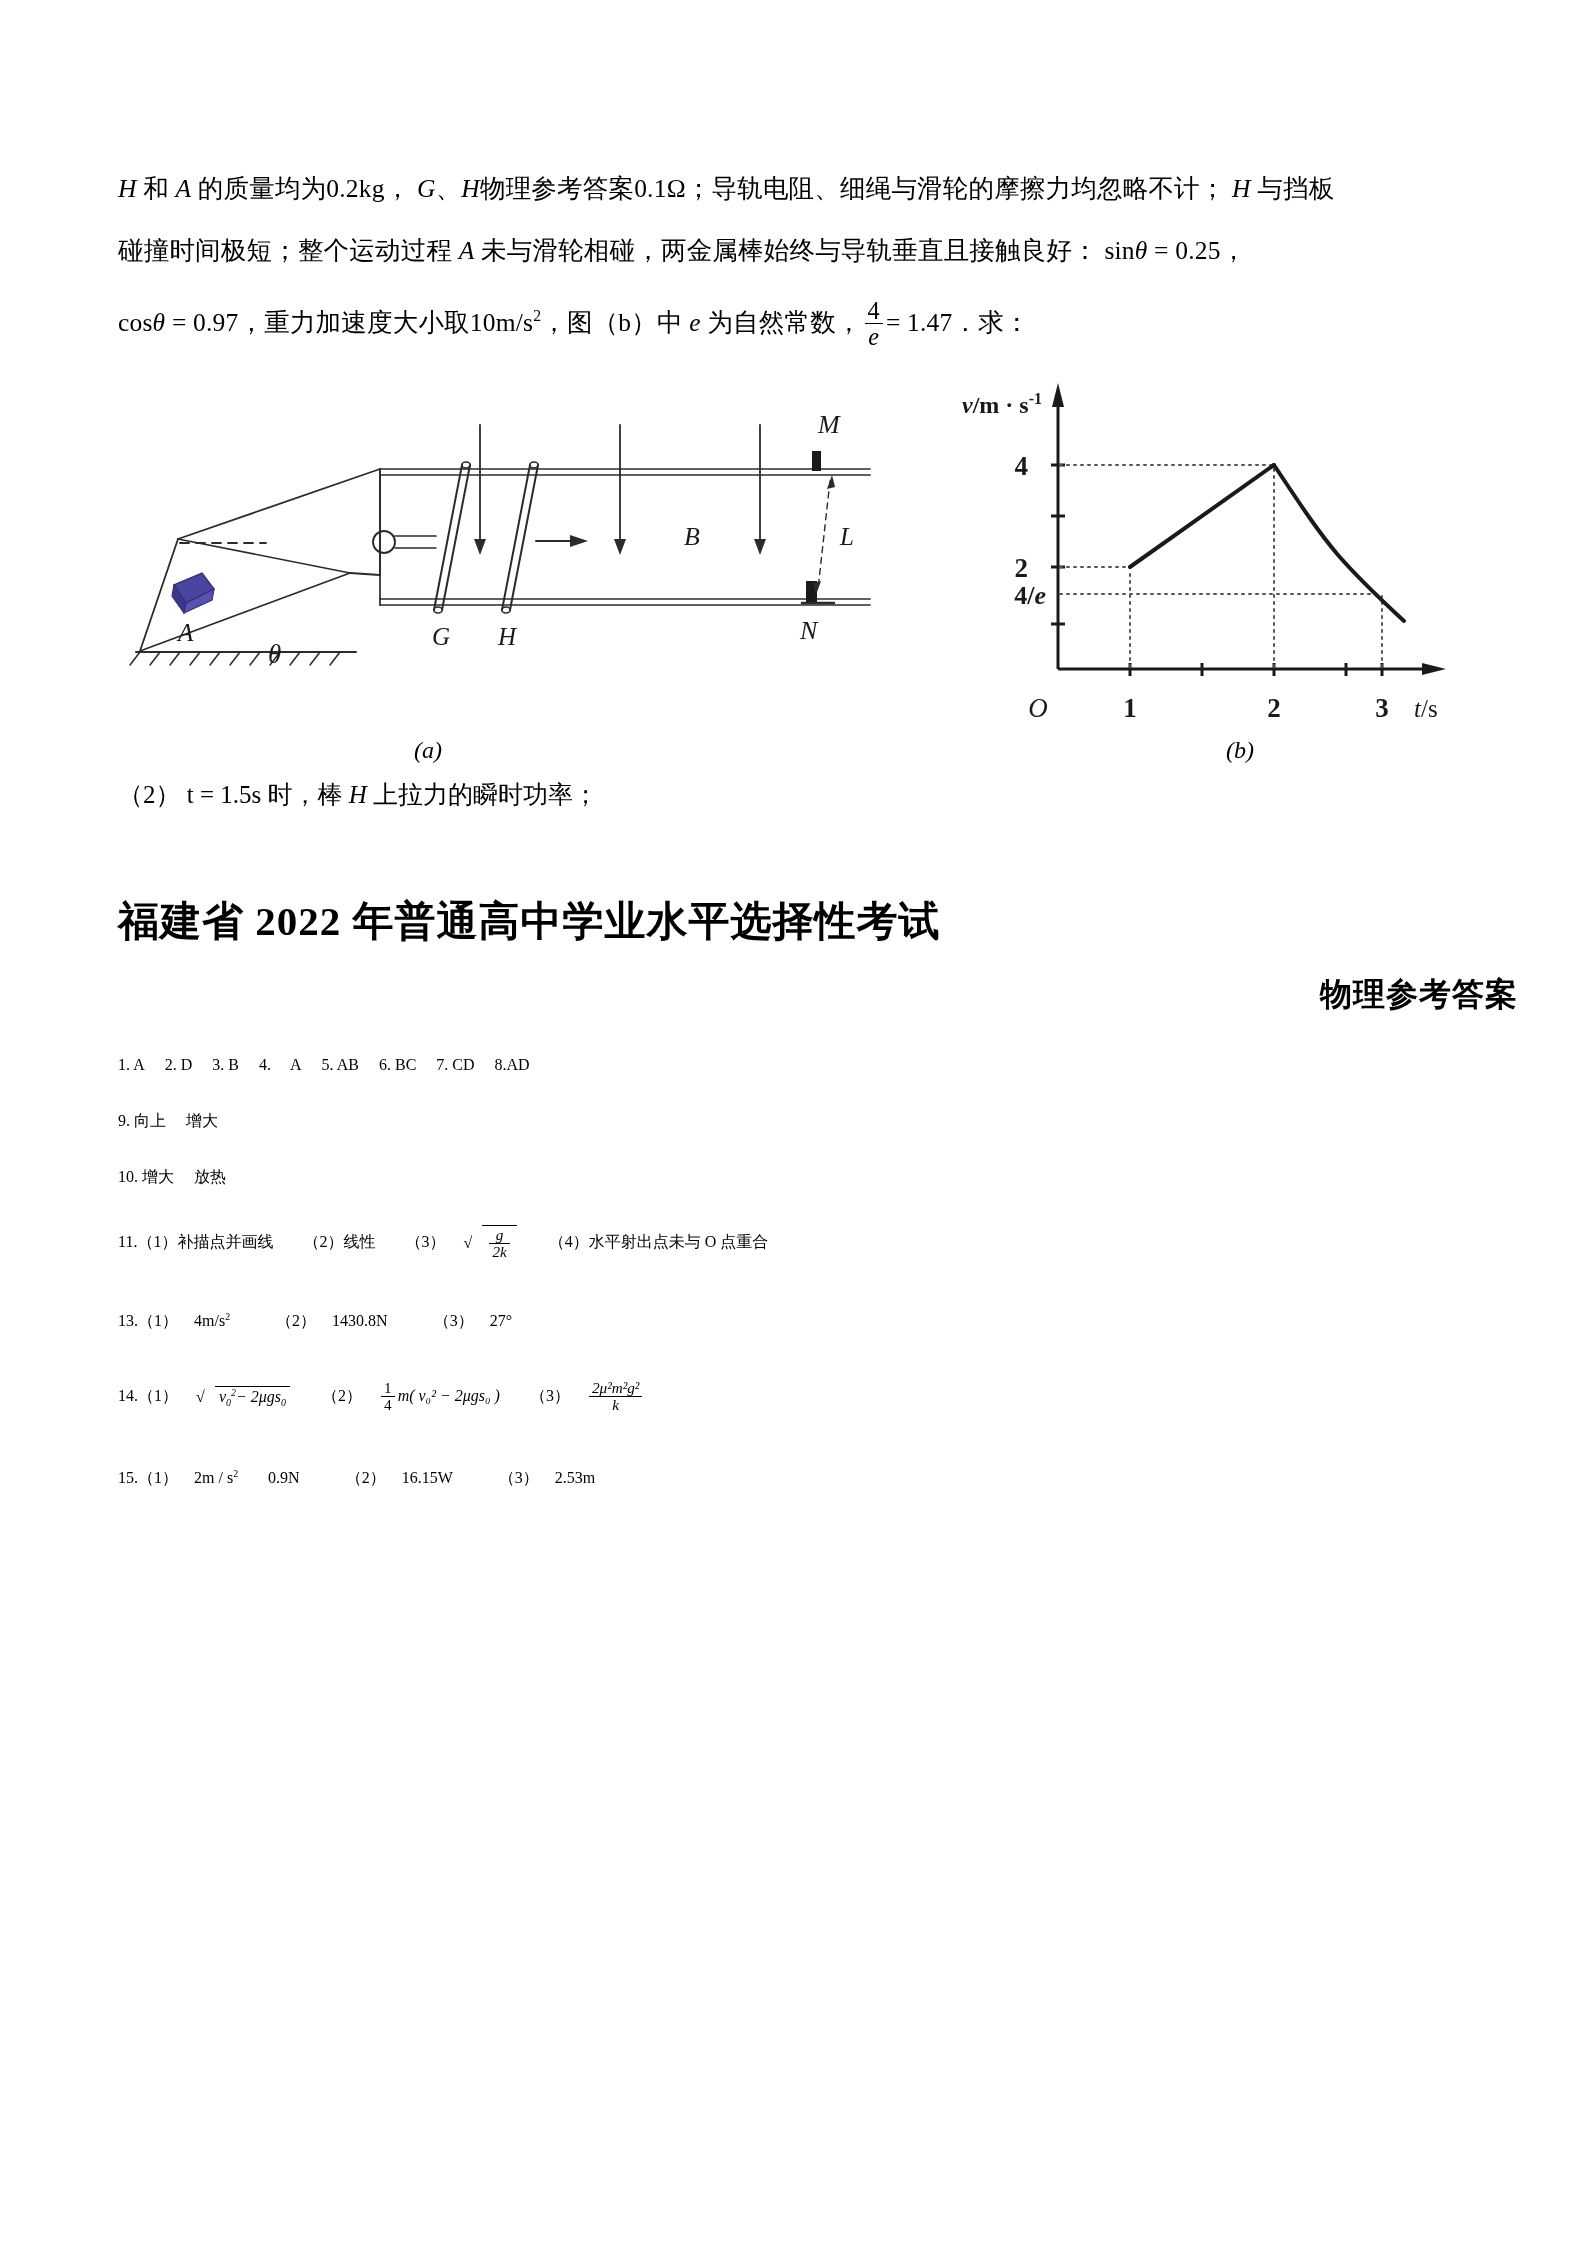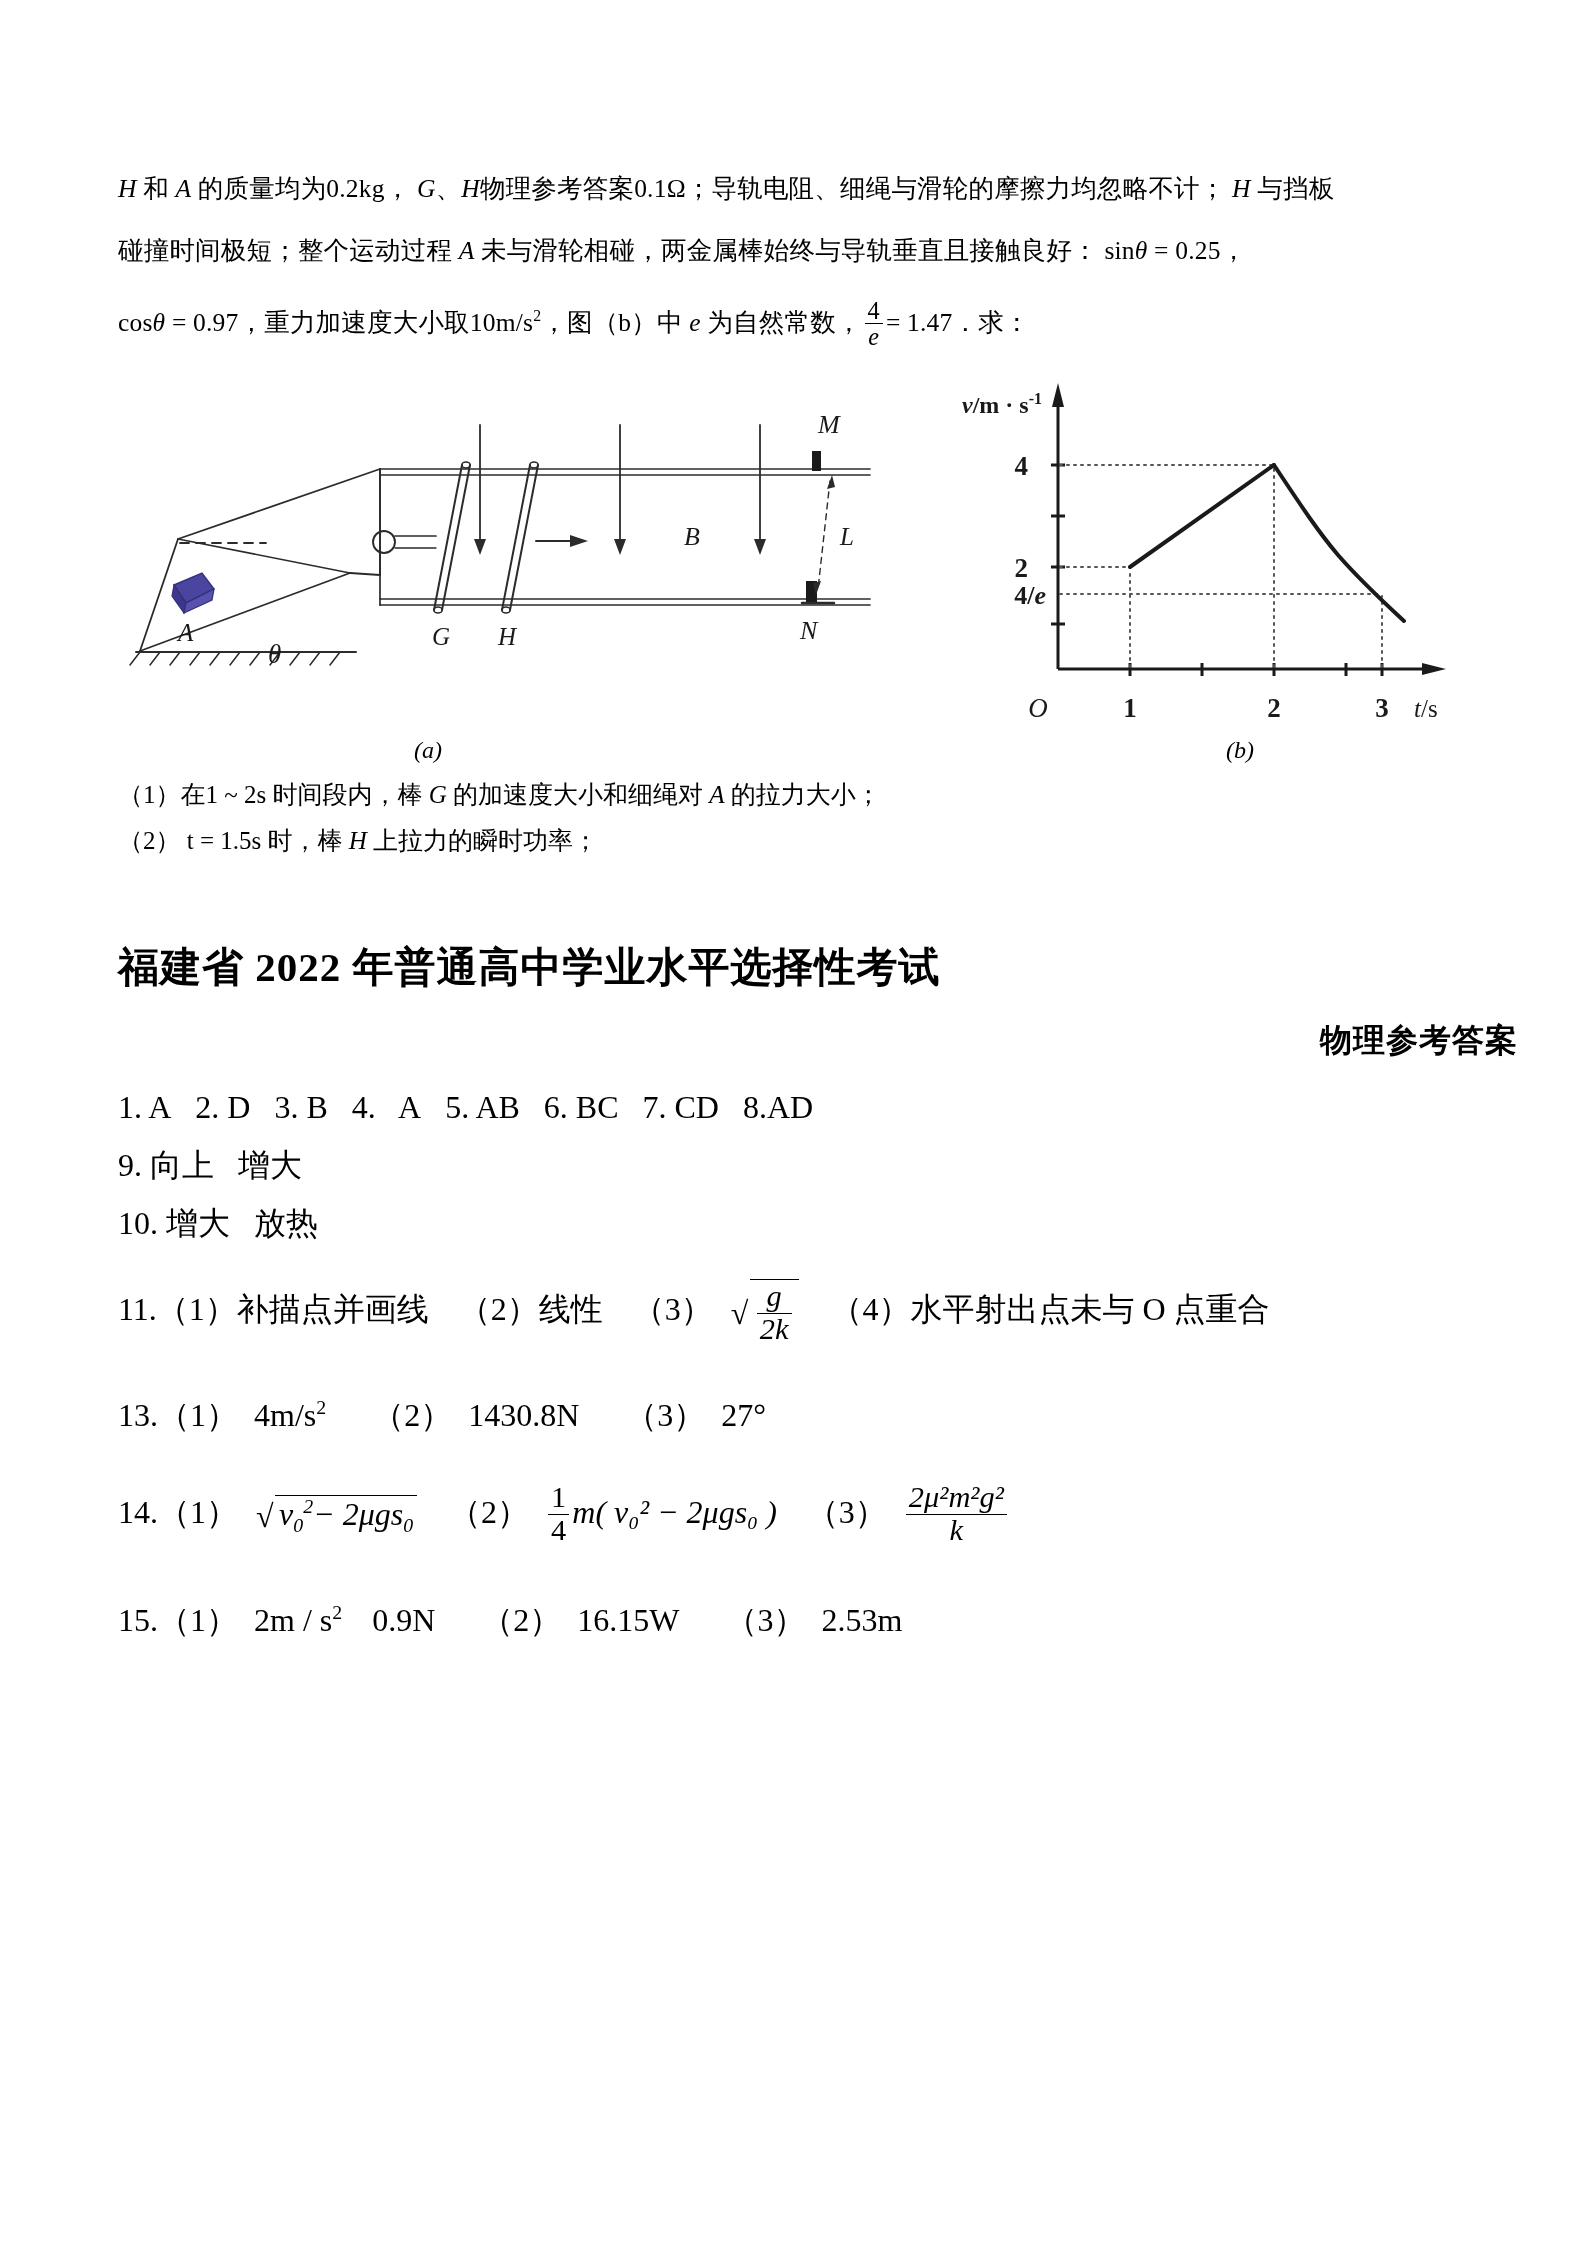--- a/index.html
+++ b/index.html
@@ -334,14 +334,6 @@
       </div>
     </div>
 
-    <div class="qline">
-      <span>（1）</span><span>在</span><span class="mathnum">1 ~ 2s</span>
-      <span>时间段内，棒</span>
-      <span class="it">G</span>
-      <span>的加速度大小和细绳对</span>
-      <span class="it">A</span>
-      <span>的拉力大小；</span>
-    </div>
 
     <div class="qline">
       <span>（2）</span>

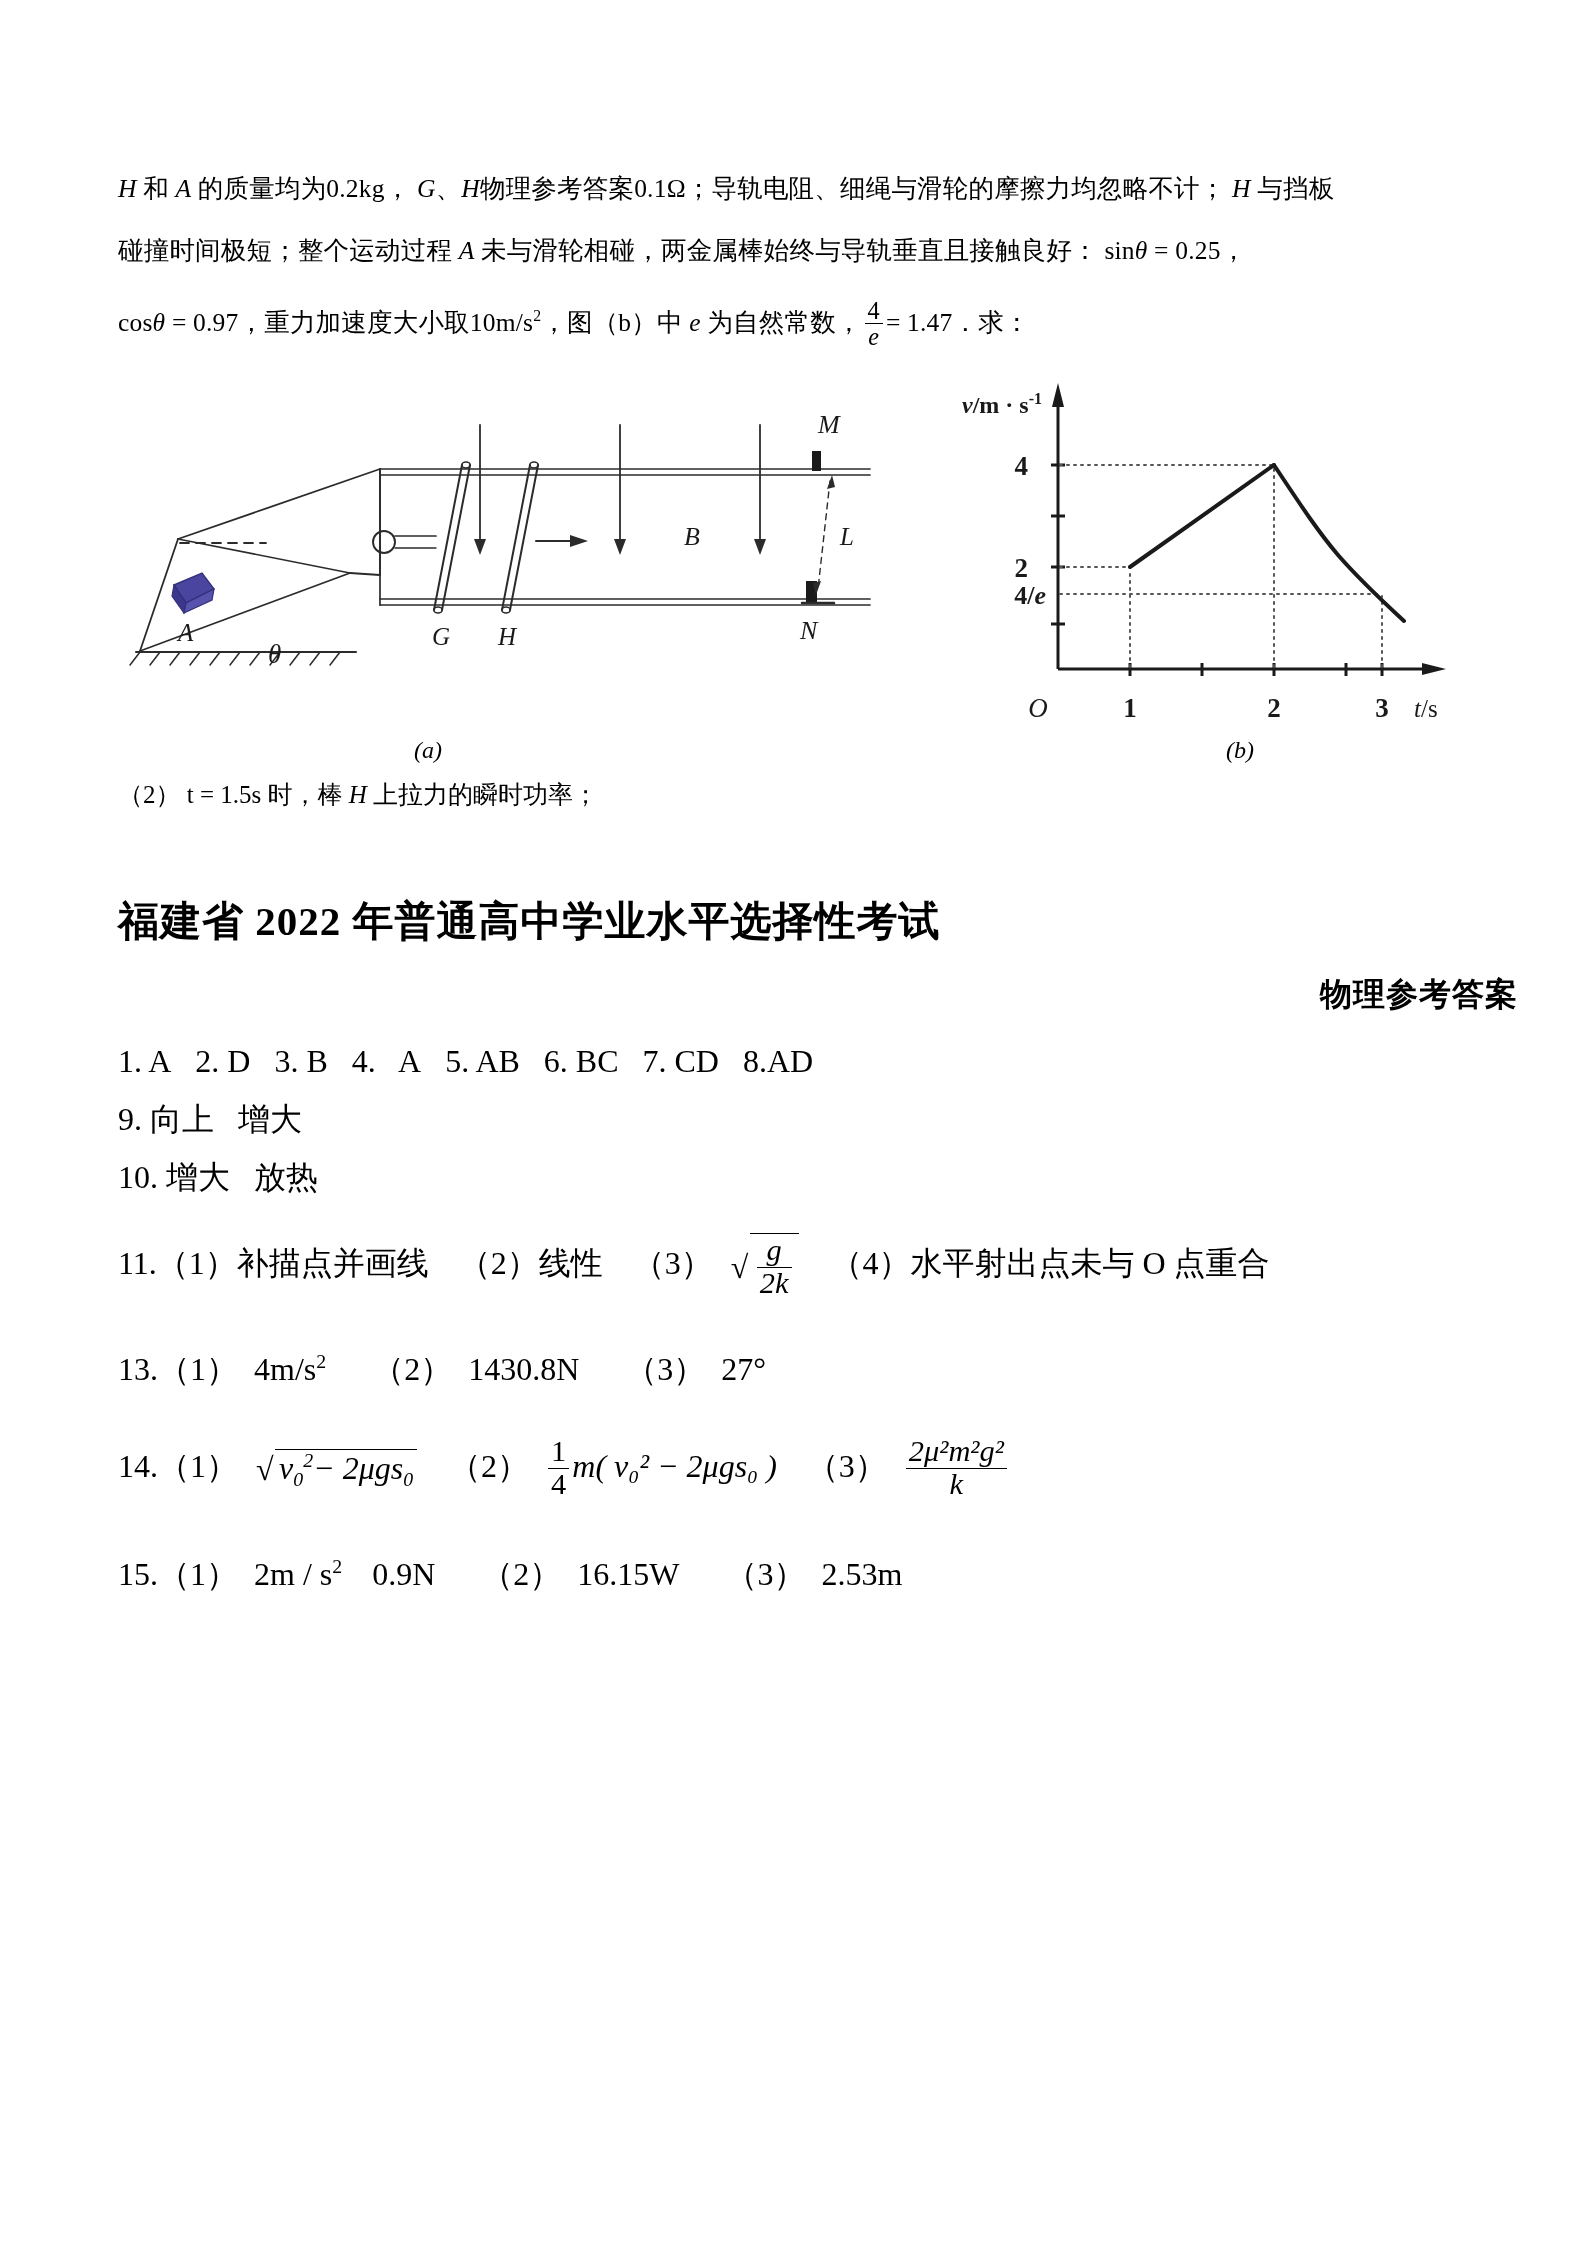--- a/index.html
+++ b/index.html
@@ -109,10 +109,11 @@
   }
 
   .ans-line {
-    font-size: 32px;
+    font-size: 16px;
     line-height: 1.0;
     margin-bottom: 26px;
     white-space: nowrap;
+    margin-top: 40px;
   }
   .ans-line.tall { margin-bottom: 40px; }
   .ans-line.taller { margin-bottom: 52px; }

